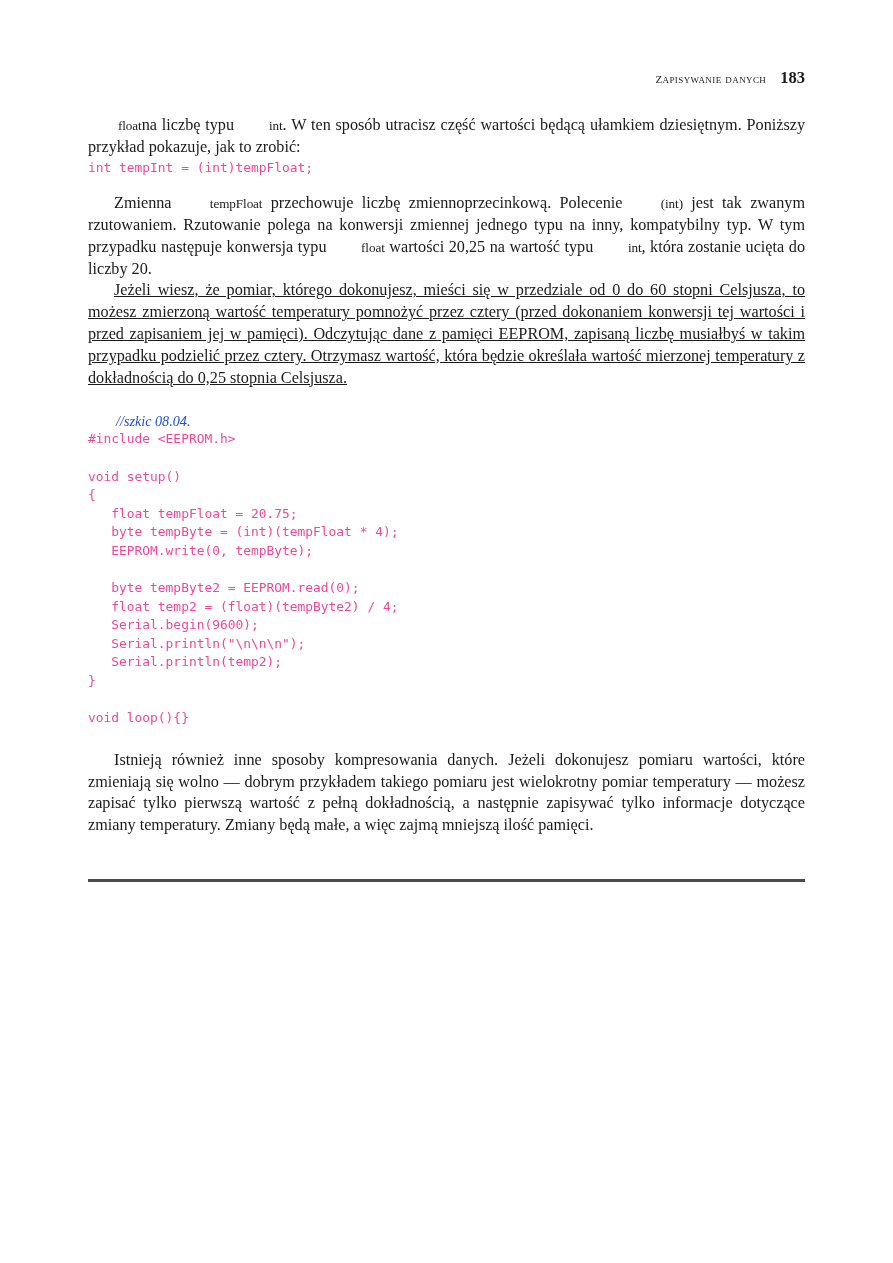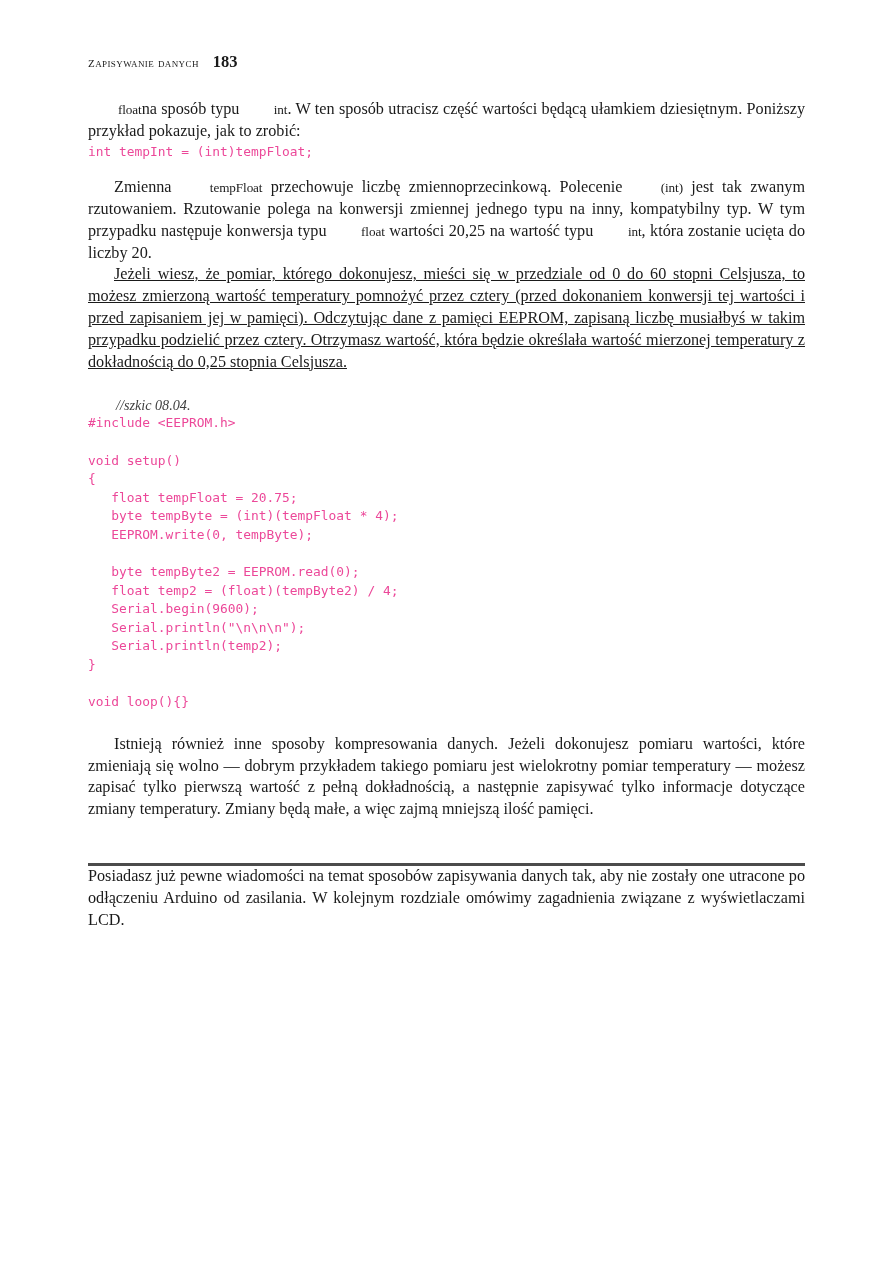--- a/index.html
+++ b/index.html
@@ -27,8 +27,9 @@
   
   .runhead {
     display: flex;
+    justify-content: flex-end;
     align-items: baseline;
-    margin-top: 52px;
+    margin-top: 68px;
     font-family: "Liberation Serif", serif;
   }
   .runhead .rh-title {

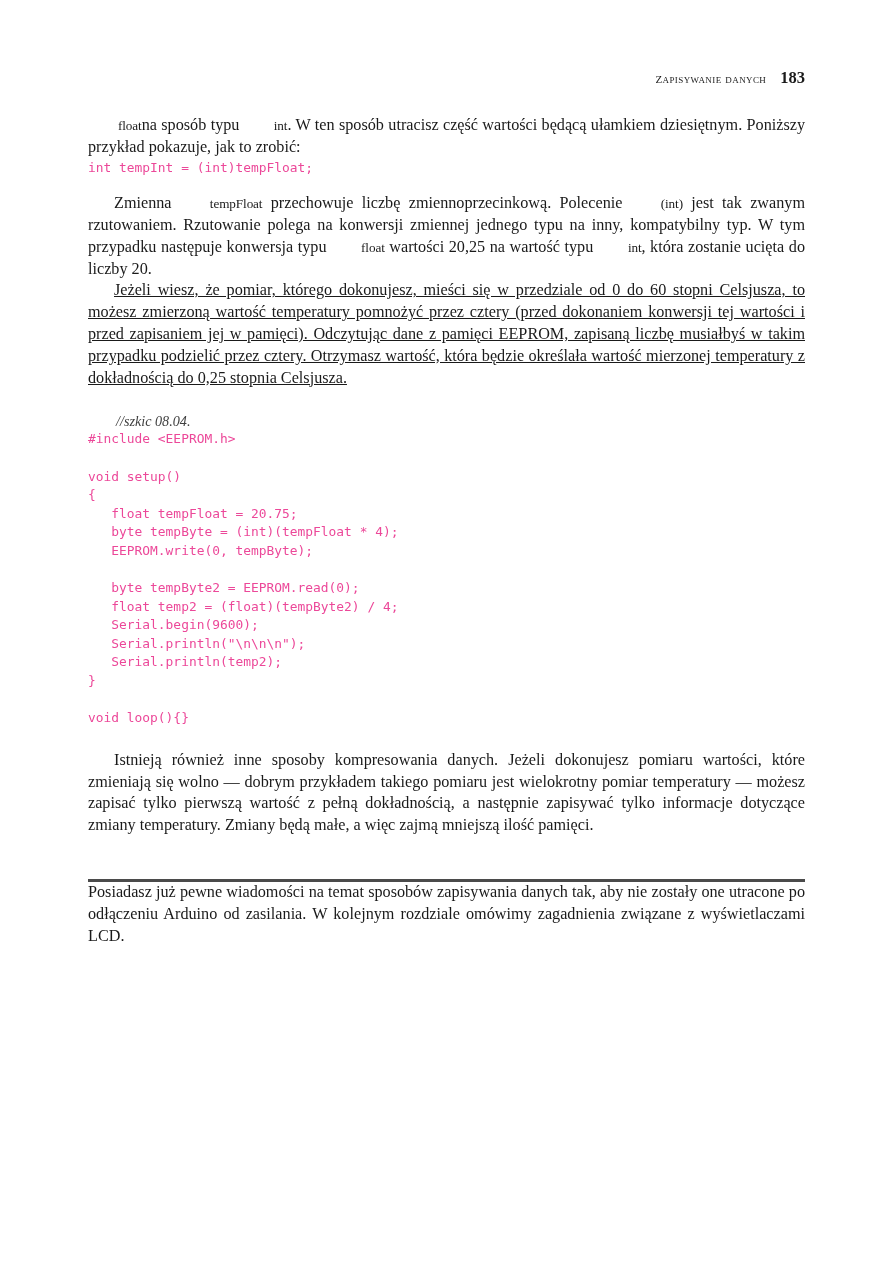--- a/index.html
+++ b/index.html
@@ -120,7 +120,7 @@
       <span class="rh-page">183</span>
     </div>
 
-    <p class="body first"><code class="inl">float</code><span>na sposób typu </span><code class="inl">int</code><span>. W ten sposób utracisz część wartości będącą ułamkiem dziesiętnym. Poniższy przykład pokazuje, jak to zrobić:</span></p>
+    <p class="body first"><code class="inl">float</code><span>na liczbę typu </span><code class="inl">int</code><span>. W ten sposób utracisz część wartości będącą ułamkiem dziesiętnym. Poniższy przykład pokazuje, jak to zrobić:</span></p>
 
     <pre class="code code-single">int tempInt = (int)tempFloat;</pre>
 

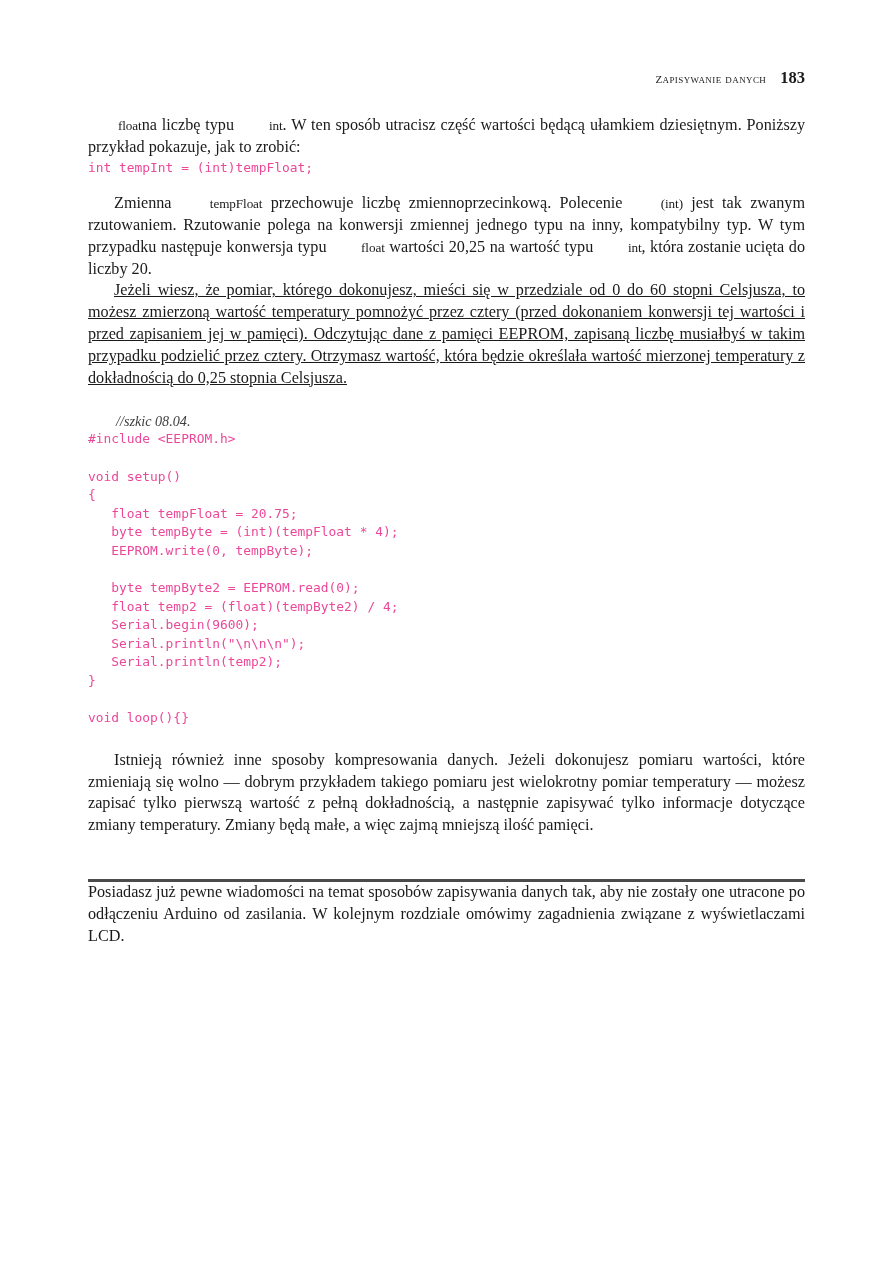--- a/index.html
+++ b/index.html
@@ -90,7 +90,7 @@
     font-size: 14.2px;
     margin-left: 28px;
     margin-top: 24px;
-    color: #404040;
+    color: #1d4ed8;
   }
 
   

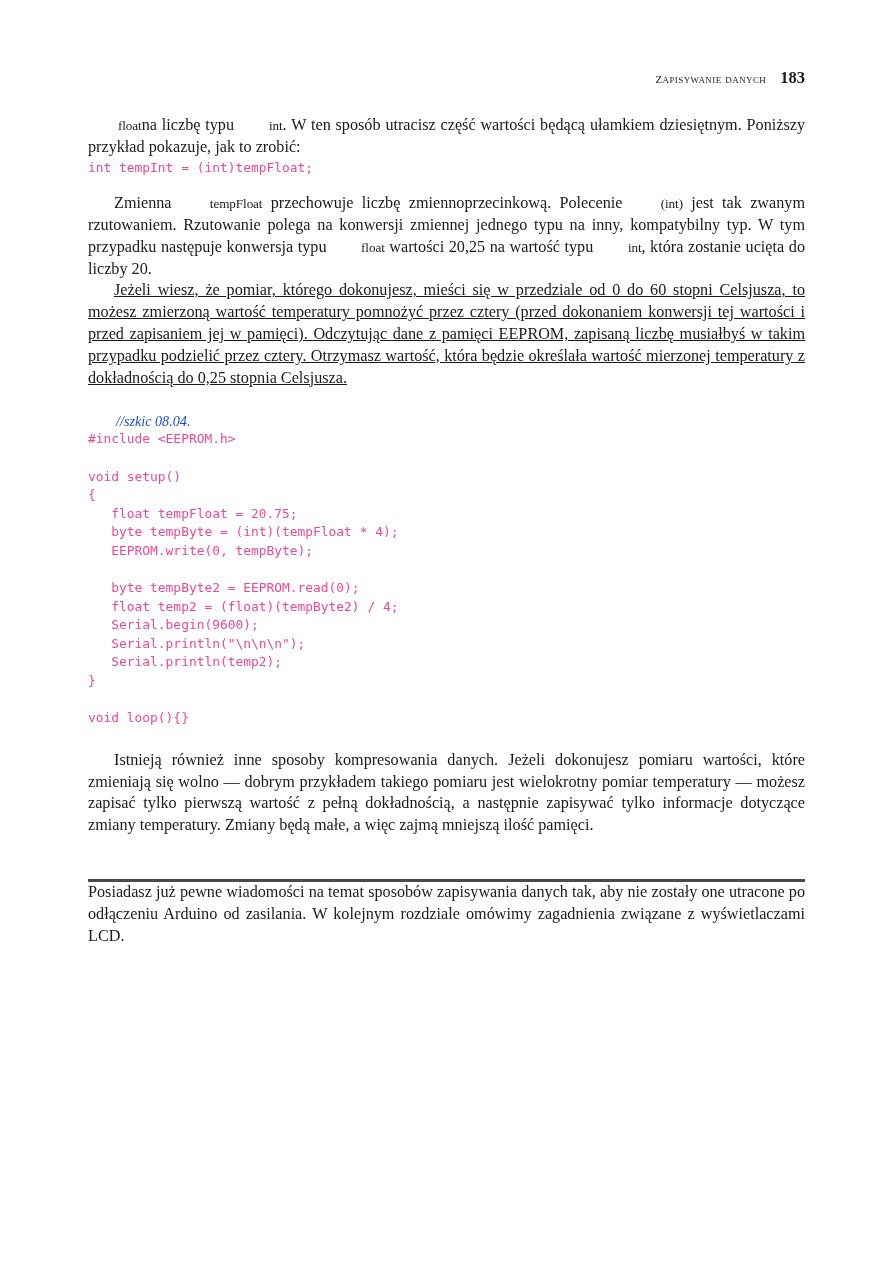--- a/index.html
+++ b/index.html
@@ -153,7 +153,6 @@
     <div class="rule"></div>
 
 
-    <p class="body after-head">Posiadasz już pewne wiadomości na temat sposobów zapisywania danych tak, aby nie zostały one utracone po odłączeniu Arduino od zasilania. W kolejnym rozdziale omówimy zagadnienia związane z wyświetlaczami LCD.</p>
 
   </div>
 </div>

